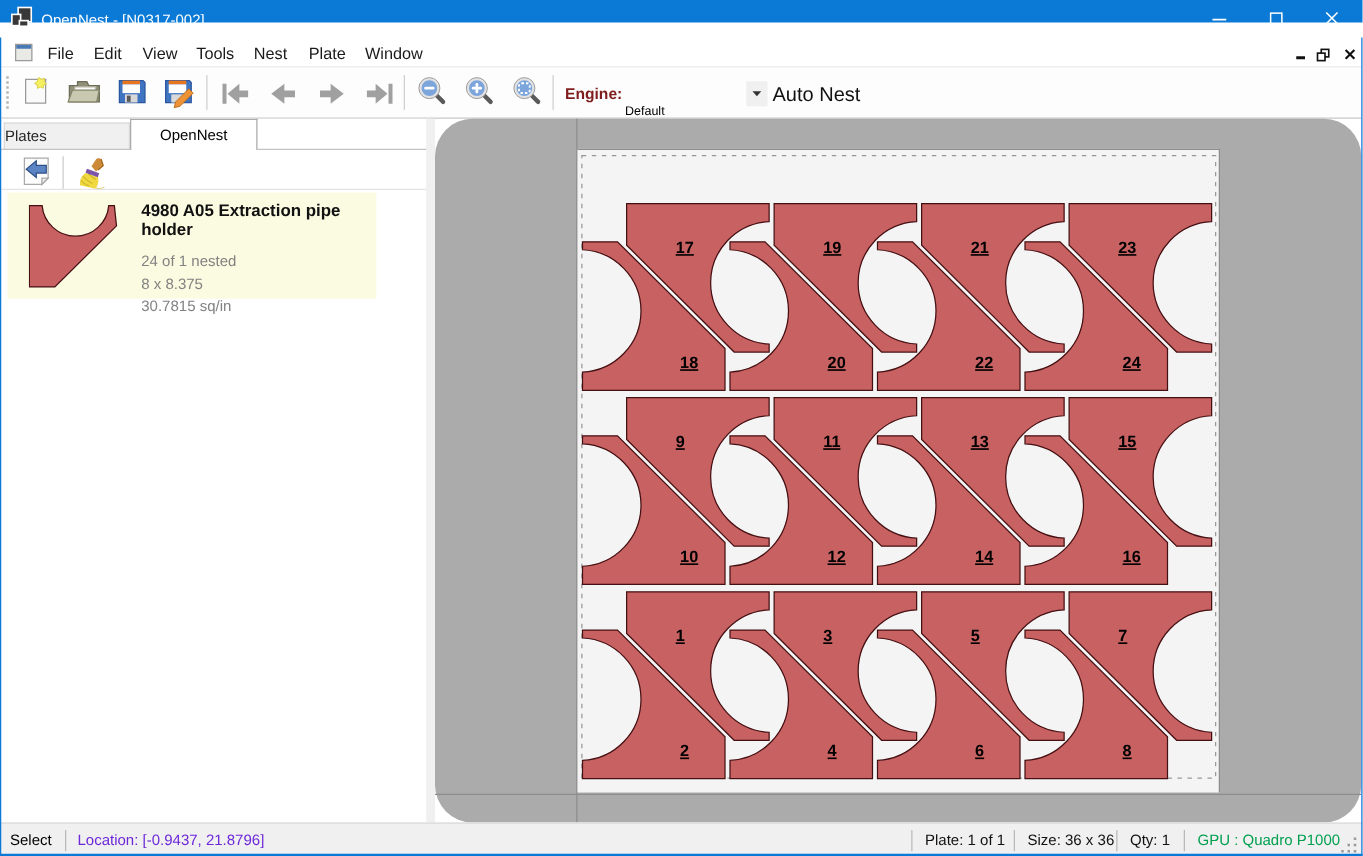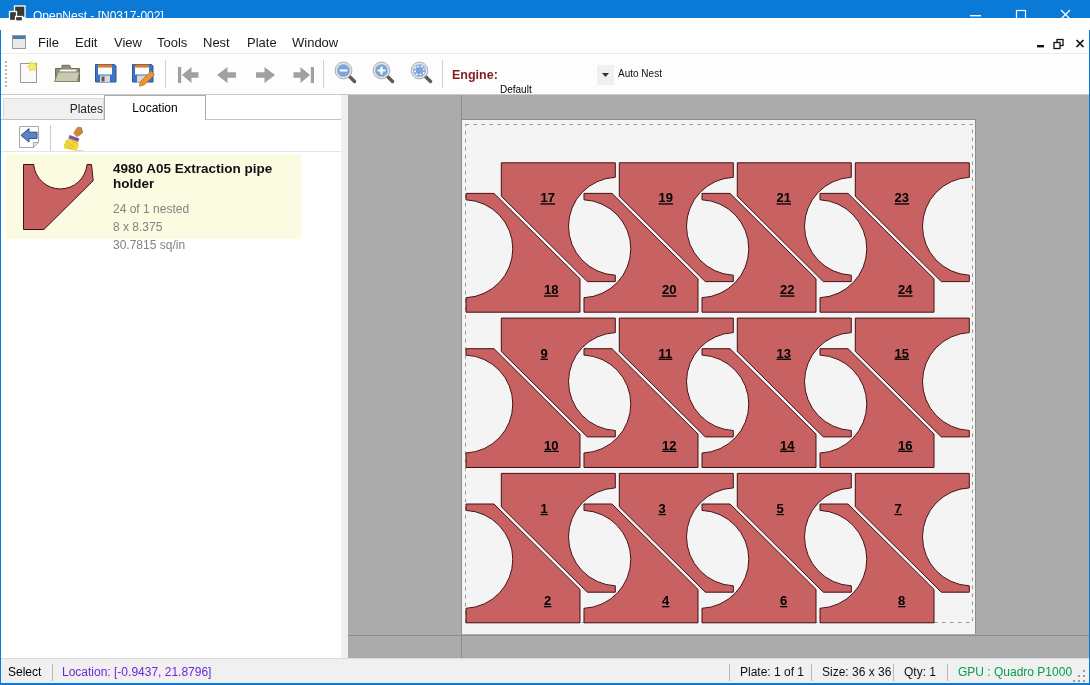--- a/index.html
+++ b/index.html
@@ -164,7 +164,7 @@
           <path d="M5 8 l3.5 4 3.5-4 z" fill="#333"></path>
         </svg>
     </div>
-    <div style="position:absolute;left:617px;top:13px;font-size:10px;color:#111">Auto Nest</div>
+    <div style="position:absolute;left:617px;top:13px;font-size:16px;color:#111">Auto Nest</div>
   </div>
 
   <div id="leftpanel">

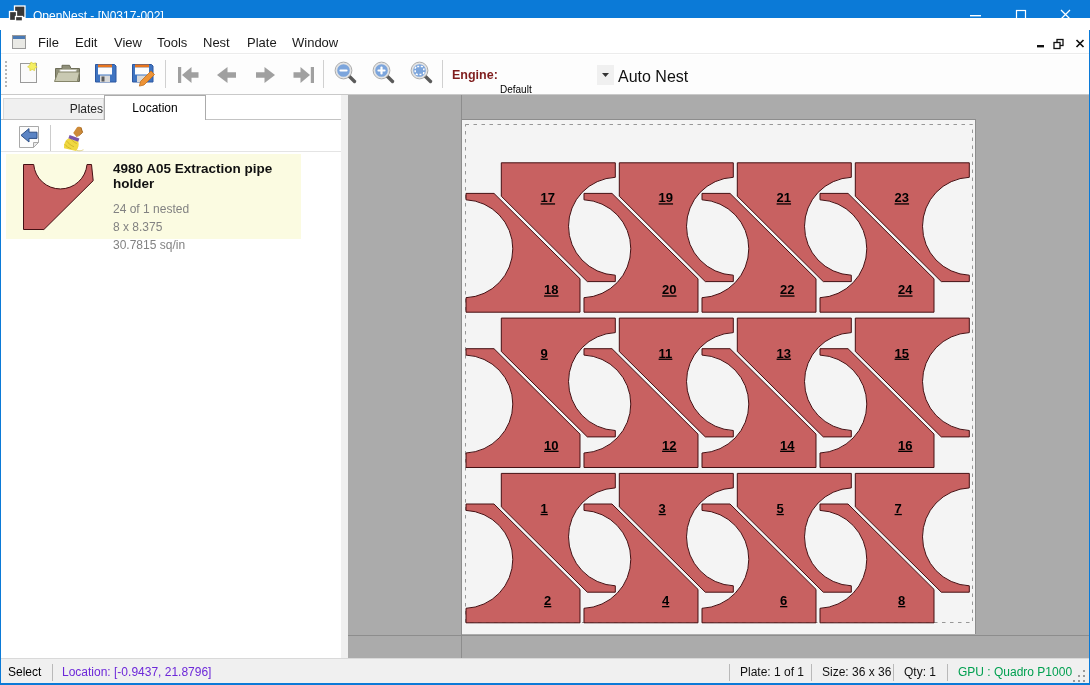--- a/index.html
+++ b/index.html
@@ -16,7 +16,7 @@
 .tsep { position:absolute; top:5px; height:28px; width:1px; background:#d0d0d0; }
 
 #leftpanel { position:absolute; left:1px; top:95px; width:344px; height:563px; background:#fff; }
-#tab-plates { position:absolute; left:2px; top:3px; width:101px; height:37px; background:#f0f0f0; border:1px solid #d9d9d9; border-bottom:none; text-align:right; font-size:12px; color:#262626; padding-top:3px; }
+#tab-plates { position:absolute; left:2px; top:3px; width:101px; height:37px; background:#f0f0f0; border:1px solid #d9d9d9; border-bottom:none; text-align:left; font-size:12px; color:#262626; padding-top:3px; }
 #tab-drawings { position:absolute; left:103px; top:0px; width:102px; height:25px; background:#fff; border:1px solid #ababab; border-bottom:none; text-align:center; font-size:12px; color:#000; padding-top:5px; z-index:2; }
 #tabline { position:absolute; left:0px; top:24px; width:345px; height:1px; background:#c3c3c3; }
 #ptoolbar { position:absolute; left:0; top:25px; width:345px; height:32px; background:#fff; border-bottom:1px solid #e4e4e4; }

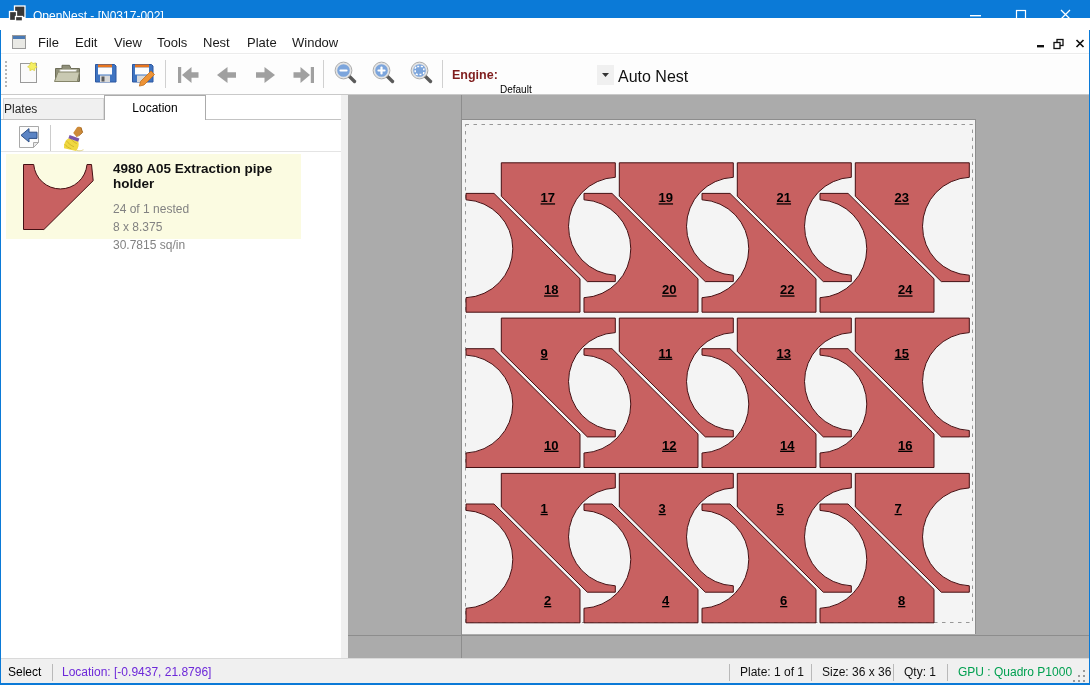--- a/index.html
+++ b/index.html
@@ -169,7 +169,7 @@
 
   <div id="leftpanel">
     <div id="tab-plates">Plates</div>
-    <div id="tab-drawings">Location</div>
+    <div id="tab-drawings">OpenNest</div>
     <div id="tabline"></div>
     <div id="ptoolbar">
 

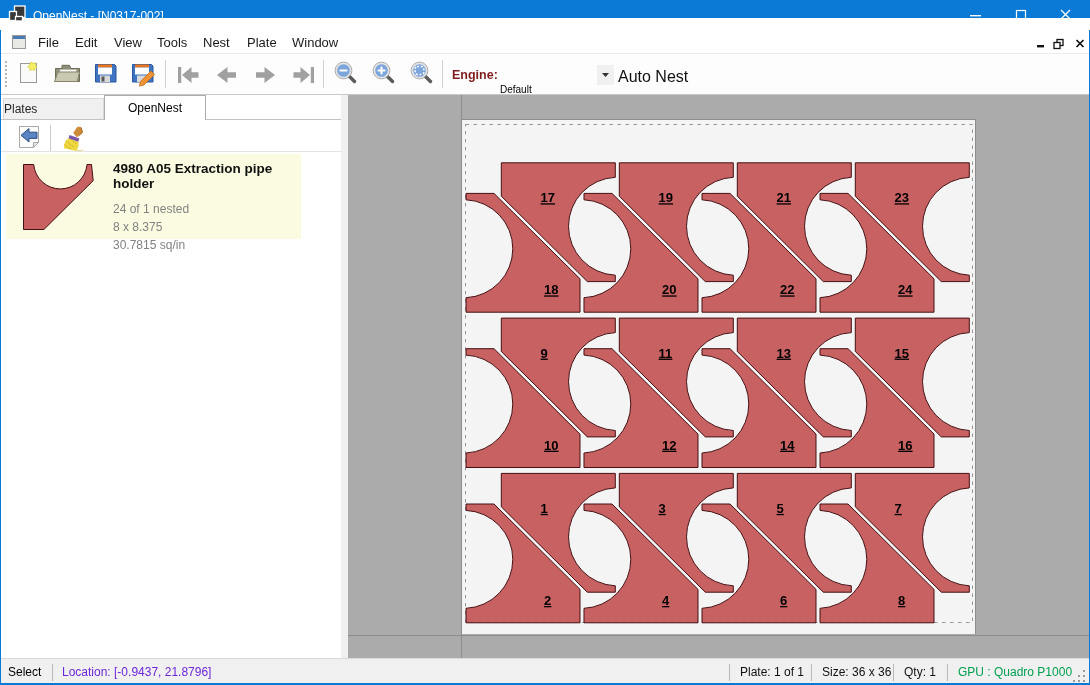--- a/index.html
+++ b/index.html
@@ -26,7 +26,7 @@
 .item-sub { position:absolute; left:107px; font-size:12px; color:#828282;margin-top:20px; }
 
 #splitter { position:absolute; left:341px; top:95px; width:7px; height:563px; background:#f0f0f0; }
-#canvas { position:absolute; left:348px; top:95px; width:741px; height:563px; background:#ababab; }
+#canvas { position:absolute; left:348px; top:95px; width:741px; height:563px; background:#ababab;border-radius:30px; }
 #plate { position:absolute; left:114px; top:24px; width:514px; height:515px; background:#f4f4f4; border-top:1px solid #8d8d8d; border-right:1px solid #8d8d8d; }
 #vaxis { position:absolute; left:113px; top:0px; width:1px; height:563px; background:#8d8d8d; }
 #haxis { position:absolute; left:0px; top:540px; width:741px; height:1px; background:#8d8d8d; }

